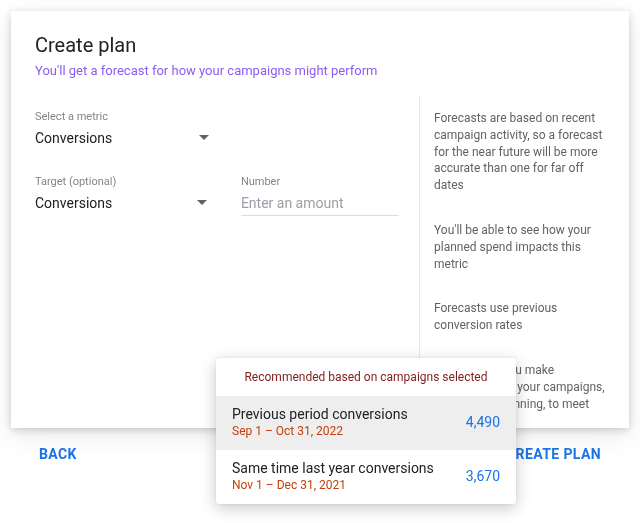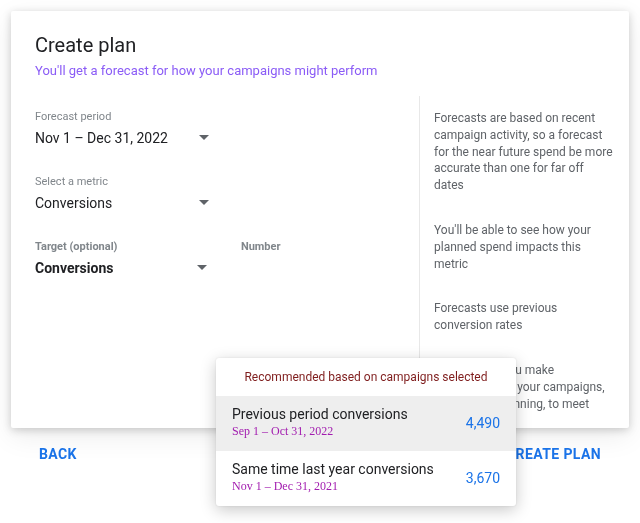--- a/index.html
+++ b/index.html
@@ -174,13 +174,6 @@
   <div class="body">
     <div class="left-col">
 
-      <div class="field">
-        <div class="field-label">Forecast period</div>
-        <div class="field-value">
-          <span>Nov 1 – Dec 31, 2022</span>
-          <span class="caret"></span>
-        </div>
-      </div>
 
       <div class="field">
         <div class="field-label">Select a metric</div>

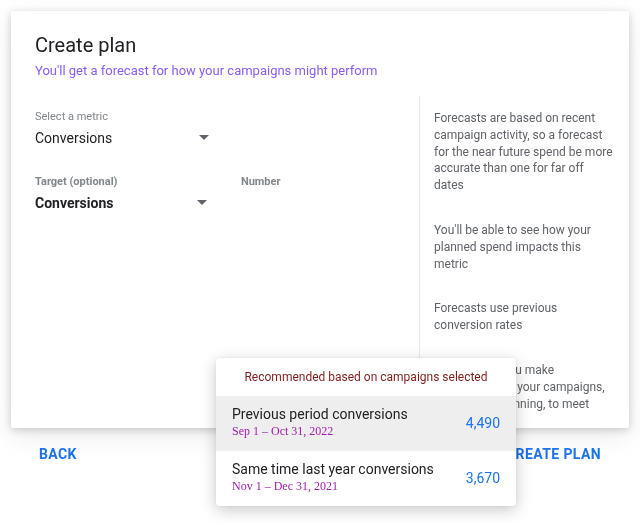--- a/index.html
+++ b/index.html
@@ -200,7 +200,7 @@
     </div>
 
     <div class="right-col">
-      <div class="helper">Forecasts are based on recent campaign activity, so a forecast for the near future spend be more accurate than one for far off dates</div>
+      <div class="helper">Forecasts are based on recent campaign activity, so a forecast for the near future will be more accurate than one for far off dates</div>
       <div class="helper">You'll be able to see how your planned spend impacts this metric</div>
       <div class="helper">Forecasts use previous conversion rates</div>
       <div class="helper">Targets help you make adjustments to your campaigns, while they're running, to meet custom goals</div>

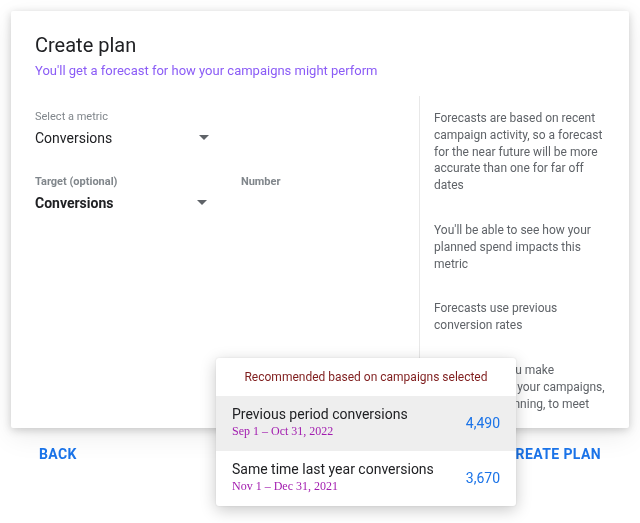--- a/index.html
+++ b/index.html
@@ -58,7 +58,6 @@
   .field-row {
     display: flex;
     gap: 28px;
-    font-weight: bold;
   }
   .field {
     margin-bottom: 24px;

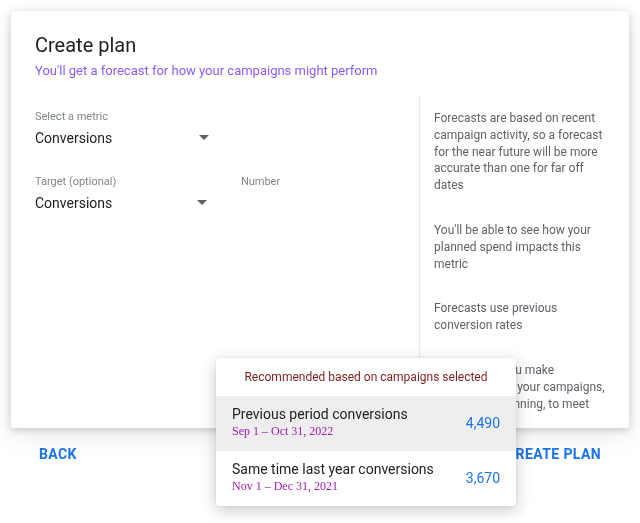--- a/index.html
+++ b/index.html
@@ -193,6 +193,9 @@
         </div>
         <div class="field" style="margin-bottom:0; width:160px">
           <div class="field-label">Number</div>
+          <div class="field-value underlined">
+            <span class="placeholder">Enter an amount</span>
+          </div>
         </div>
       </div>
 

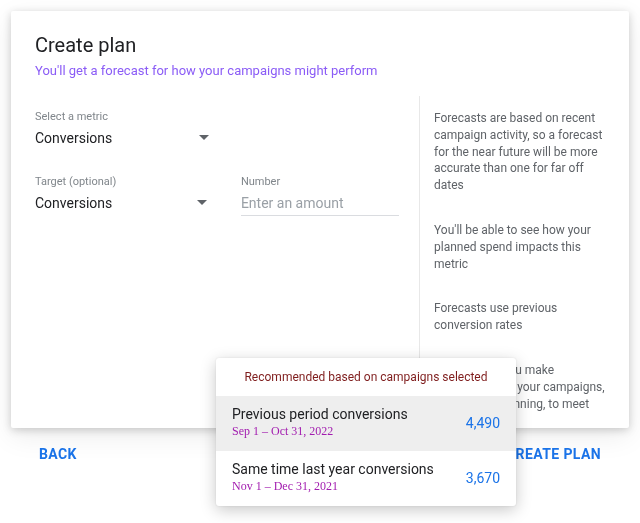--- a/index.html
+++ b/index.html
@@ -151,8 +151,7 @@
   }
   .opt-sub {
     font-size: 12px;
-    color: #a21caf;
-    font-family: Liberation Serif, serif;
+    color: #c2410c;
   }
   .opt-value {
     font-size: 14px;

